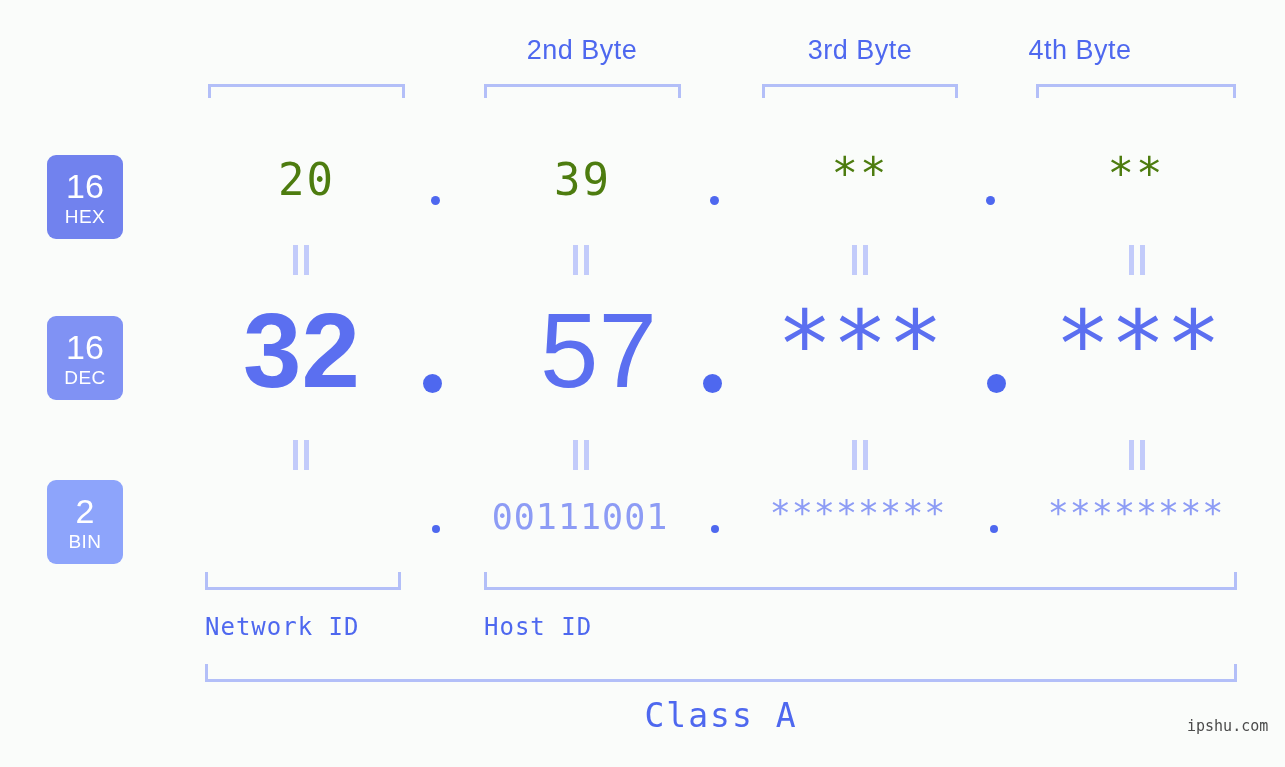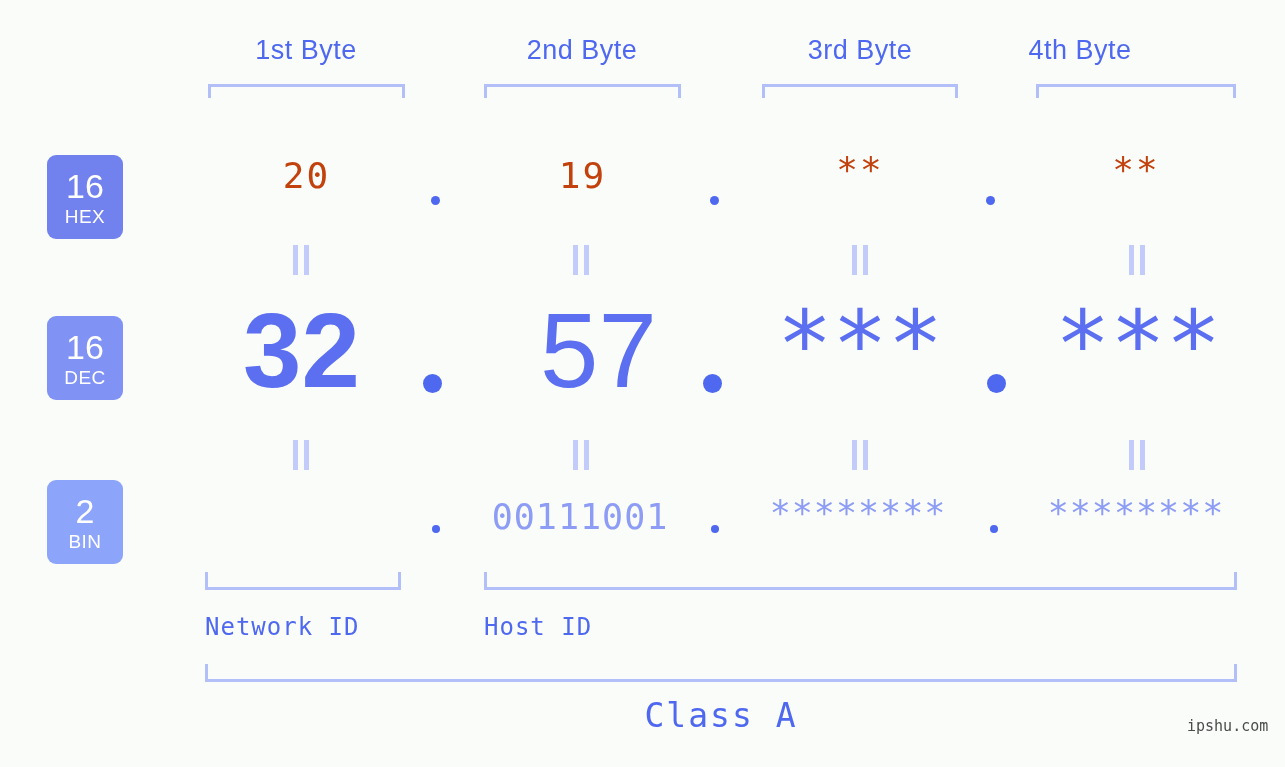--- a/index.html
+++ b/index.html
@@ -143,7 +143,6 @@
 
 <div class="stage">
 
-  <div class="byte-head" style="left:208px;top:35px;width:196px;">1st Byte</div>
   <div class="head-bracket" style="left:208px;top:84px;width:197px;"></div>
 
   <div class="byte-head" style="left:484px;top:35px;width:196px;">2nd Byte</div>

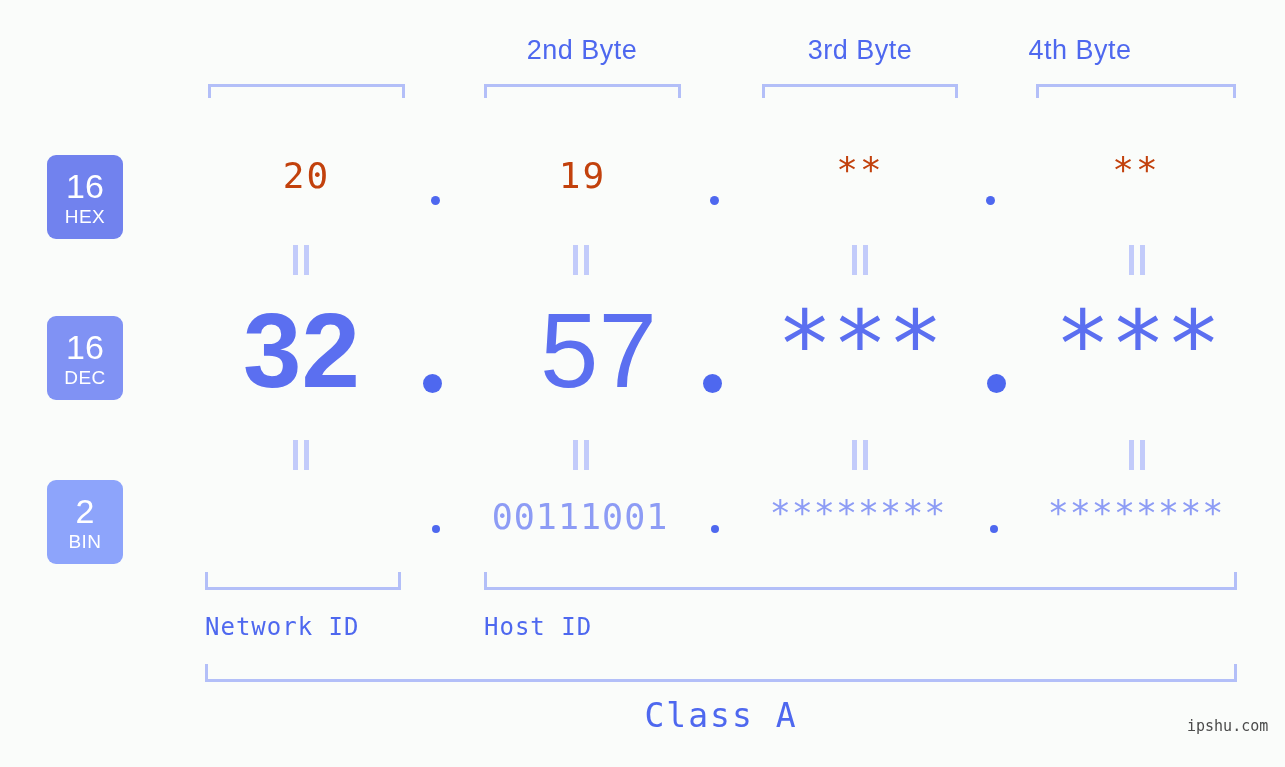--- a/index.html
+++ b/index.html
@@ -53,8 +53,8 @@
     line-height:1;
   }
   .hex-val{
-    color:#c2410c;
-    font-size:36px;
+    color:#4d7c0f;
+    font-size:44px;
     font-family:"DejaVu Sans Mono", monospace;
     letter-spacing:2px;
   }

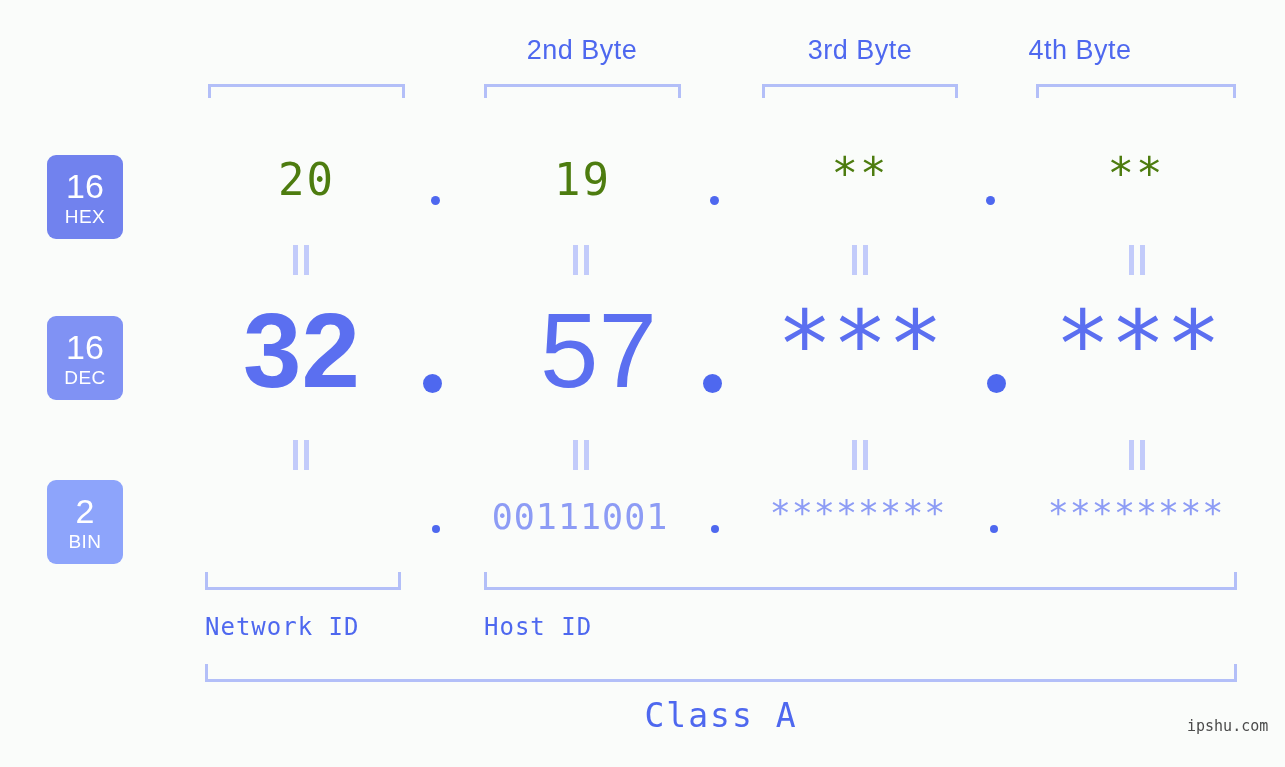--- a/index.html
+++ b/index.html
@@ -172,7 +172,7 @@
   <div class="cell hex-val" style="left:208px;top:158px;width:197px;">20</div>
   <div class="dot hex" style="left:431px;top:196px;"></div>
 
-  <div class="cell hex-val" style="left:484px;top:158px;width:197px;">19</div>
+  <div class="cell hex-val" style="left:484px;top:158px;width:197px;">39</div>
   <div class="dot hex" style="left:710px;top:196px;"></div>
 
   <div class="cell hex-val" style="left:762px;top:152px;width:196px;">**</div>

